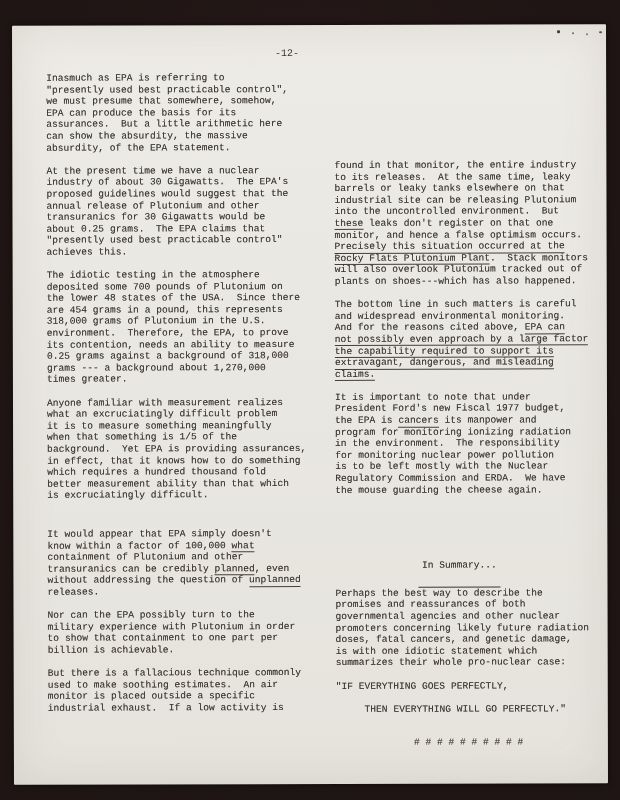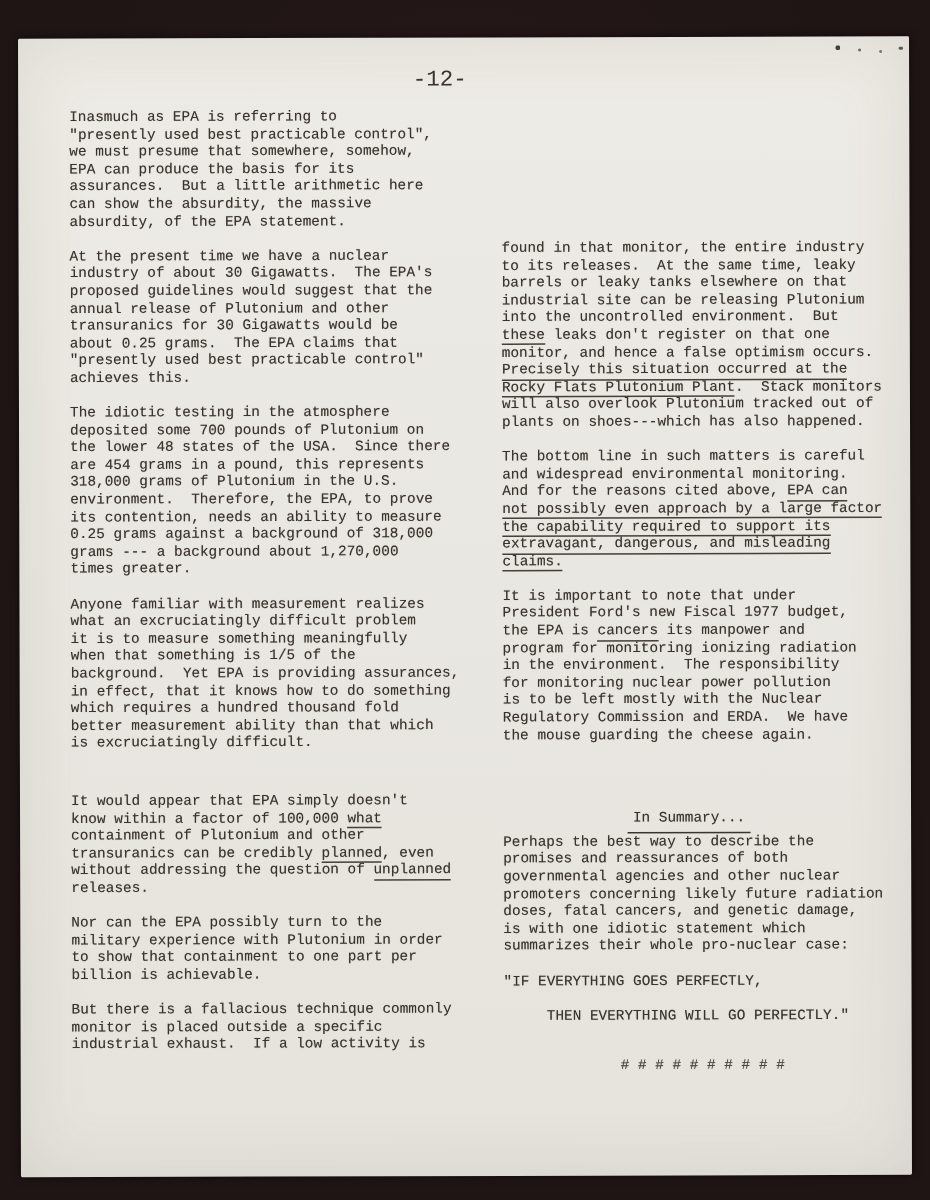--- a/index.html
+++ b/index.html
@@ -26,7 +26,7 @@
   }
   .pageno{
     position:absolute;left:263px;top:23px;
-    font-size:15px;line-height:11.6px;
+    font-size:10px;line-height:11.6px;
     color:#39332d;white-space:pre;
   }
   .col{

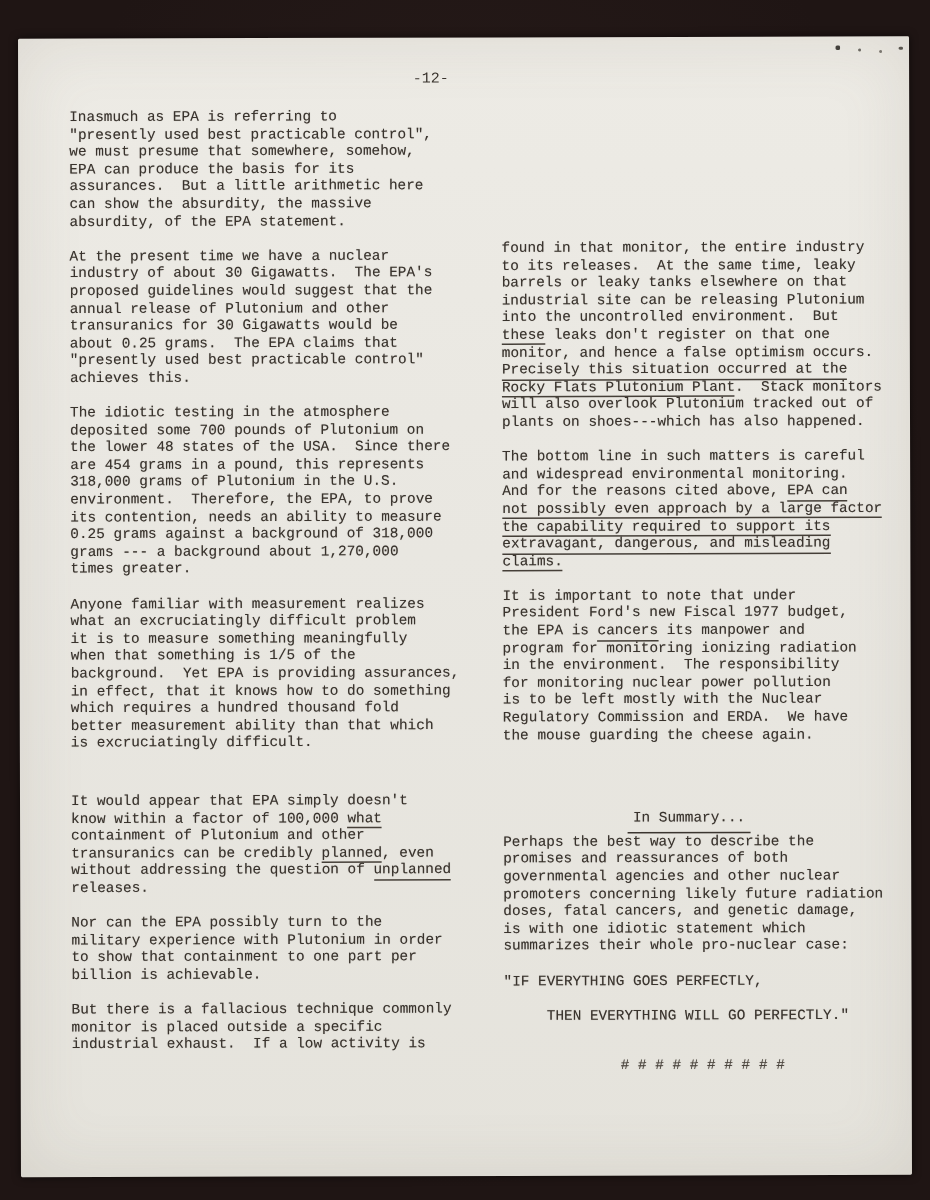--- a/index.html
+++ b/index.html
@@ -50,8 +50,9 @@
   .heading-text{
     display:inline-block;
     border-bottom:1.7px solid #3b352f;
-    padding:0 4px 3px 4px;
+    padding:0 4px 15px 4px;
     white-space:pre;
+    margin-top:20px;
   }
   .block-heading + .para{}
   .quote{margin-top:13px;}

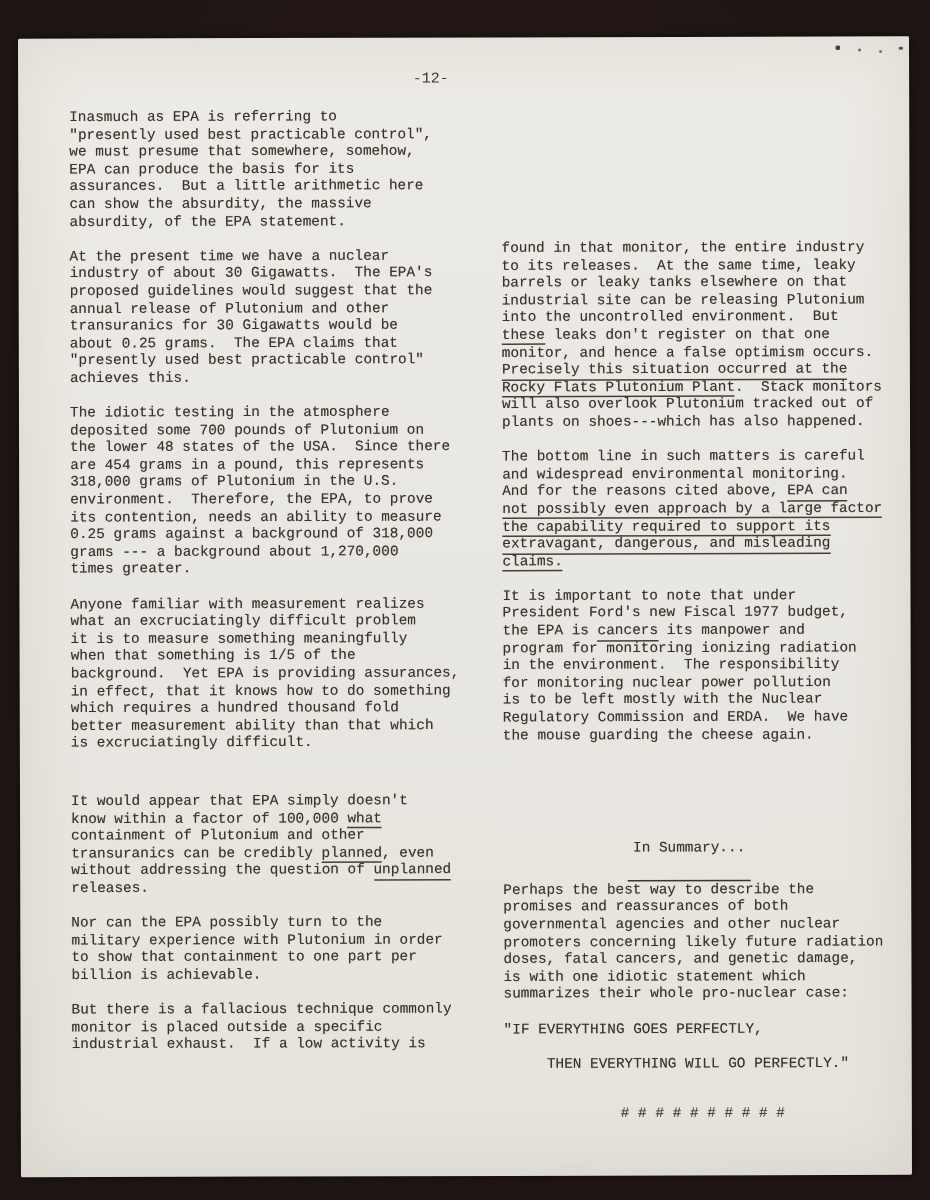--- a/index.html
+++ b/index.html
@@ -138,6 +138,7 @@
         </div>
         <div class="para">
           <div class="line"><span>But there is a fallacious technique commonly</span></div>
+          <div class="line"><span>used to make soothing estimates.  An air</span></div>
           <div class="line"><span>monitor is placed outside a specific</span></div>
           <div class="line"><span>industrial exhaust.  If a low activity is</span></div>
         </div>

